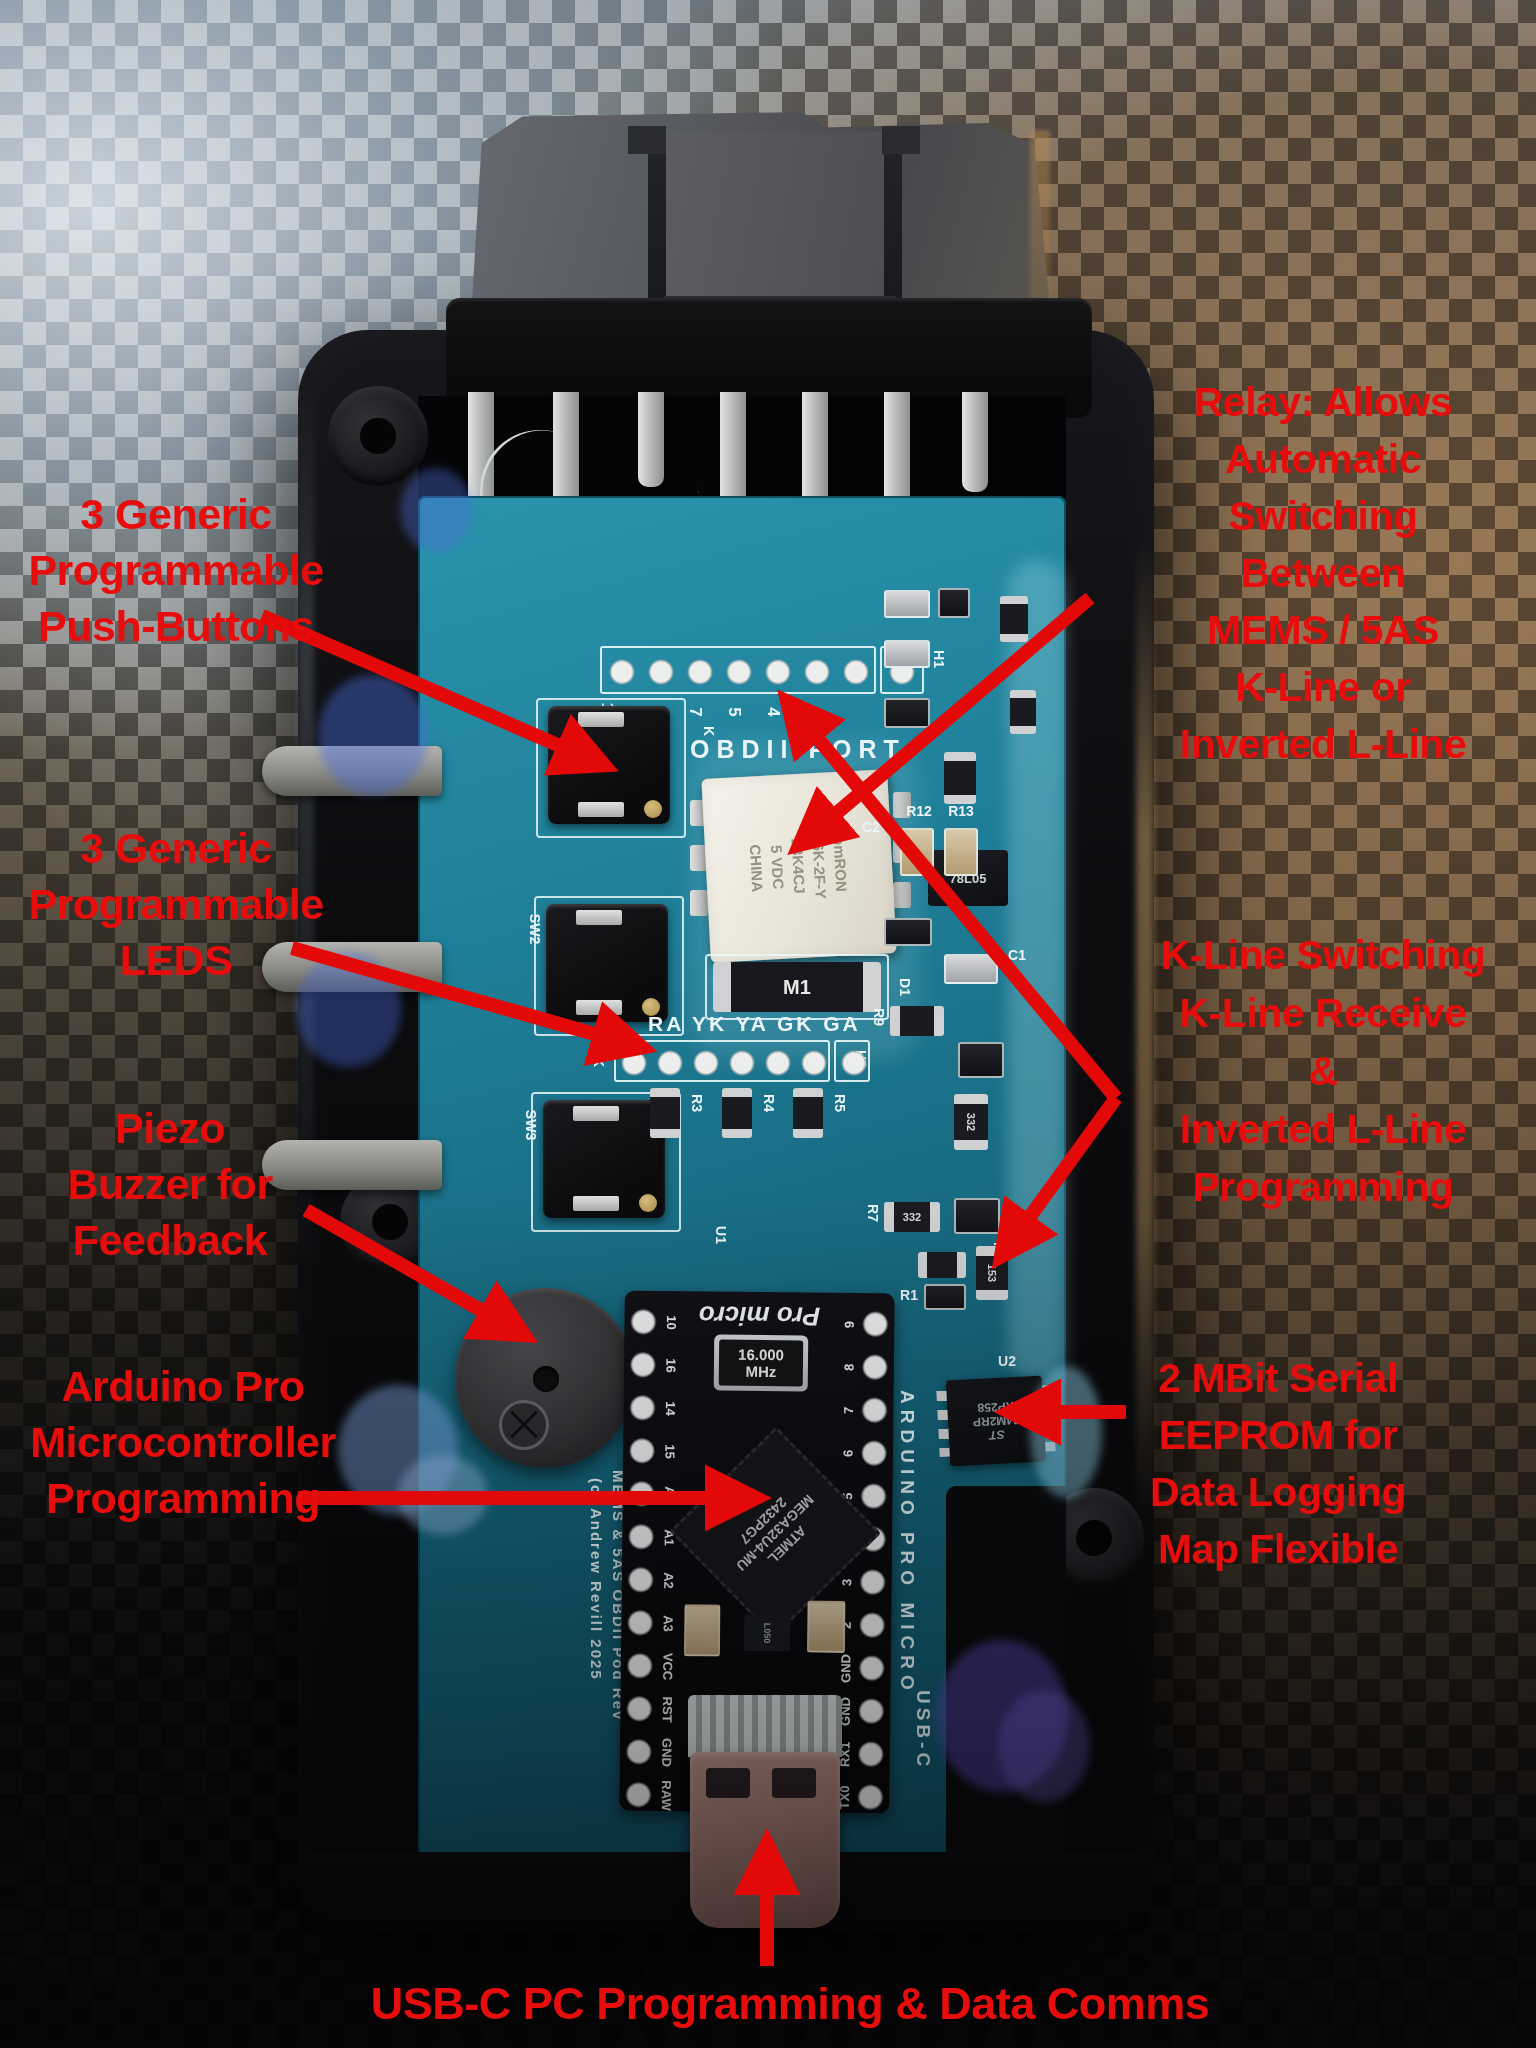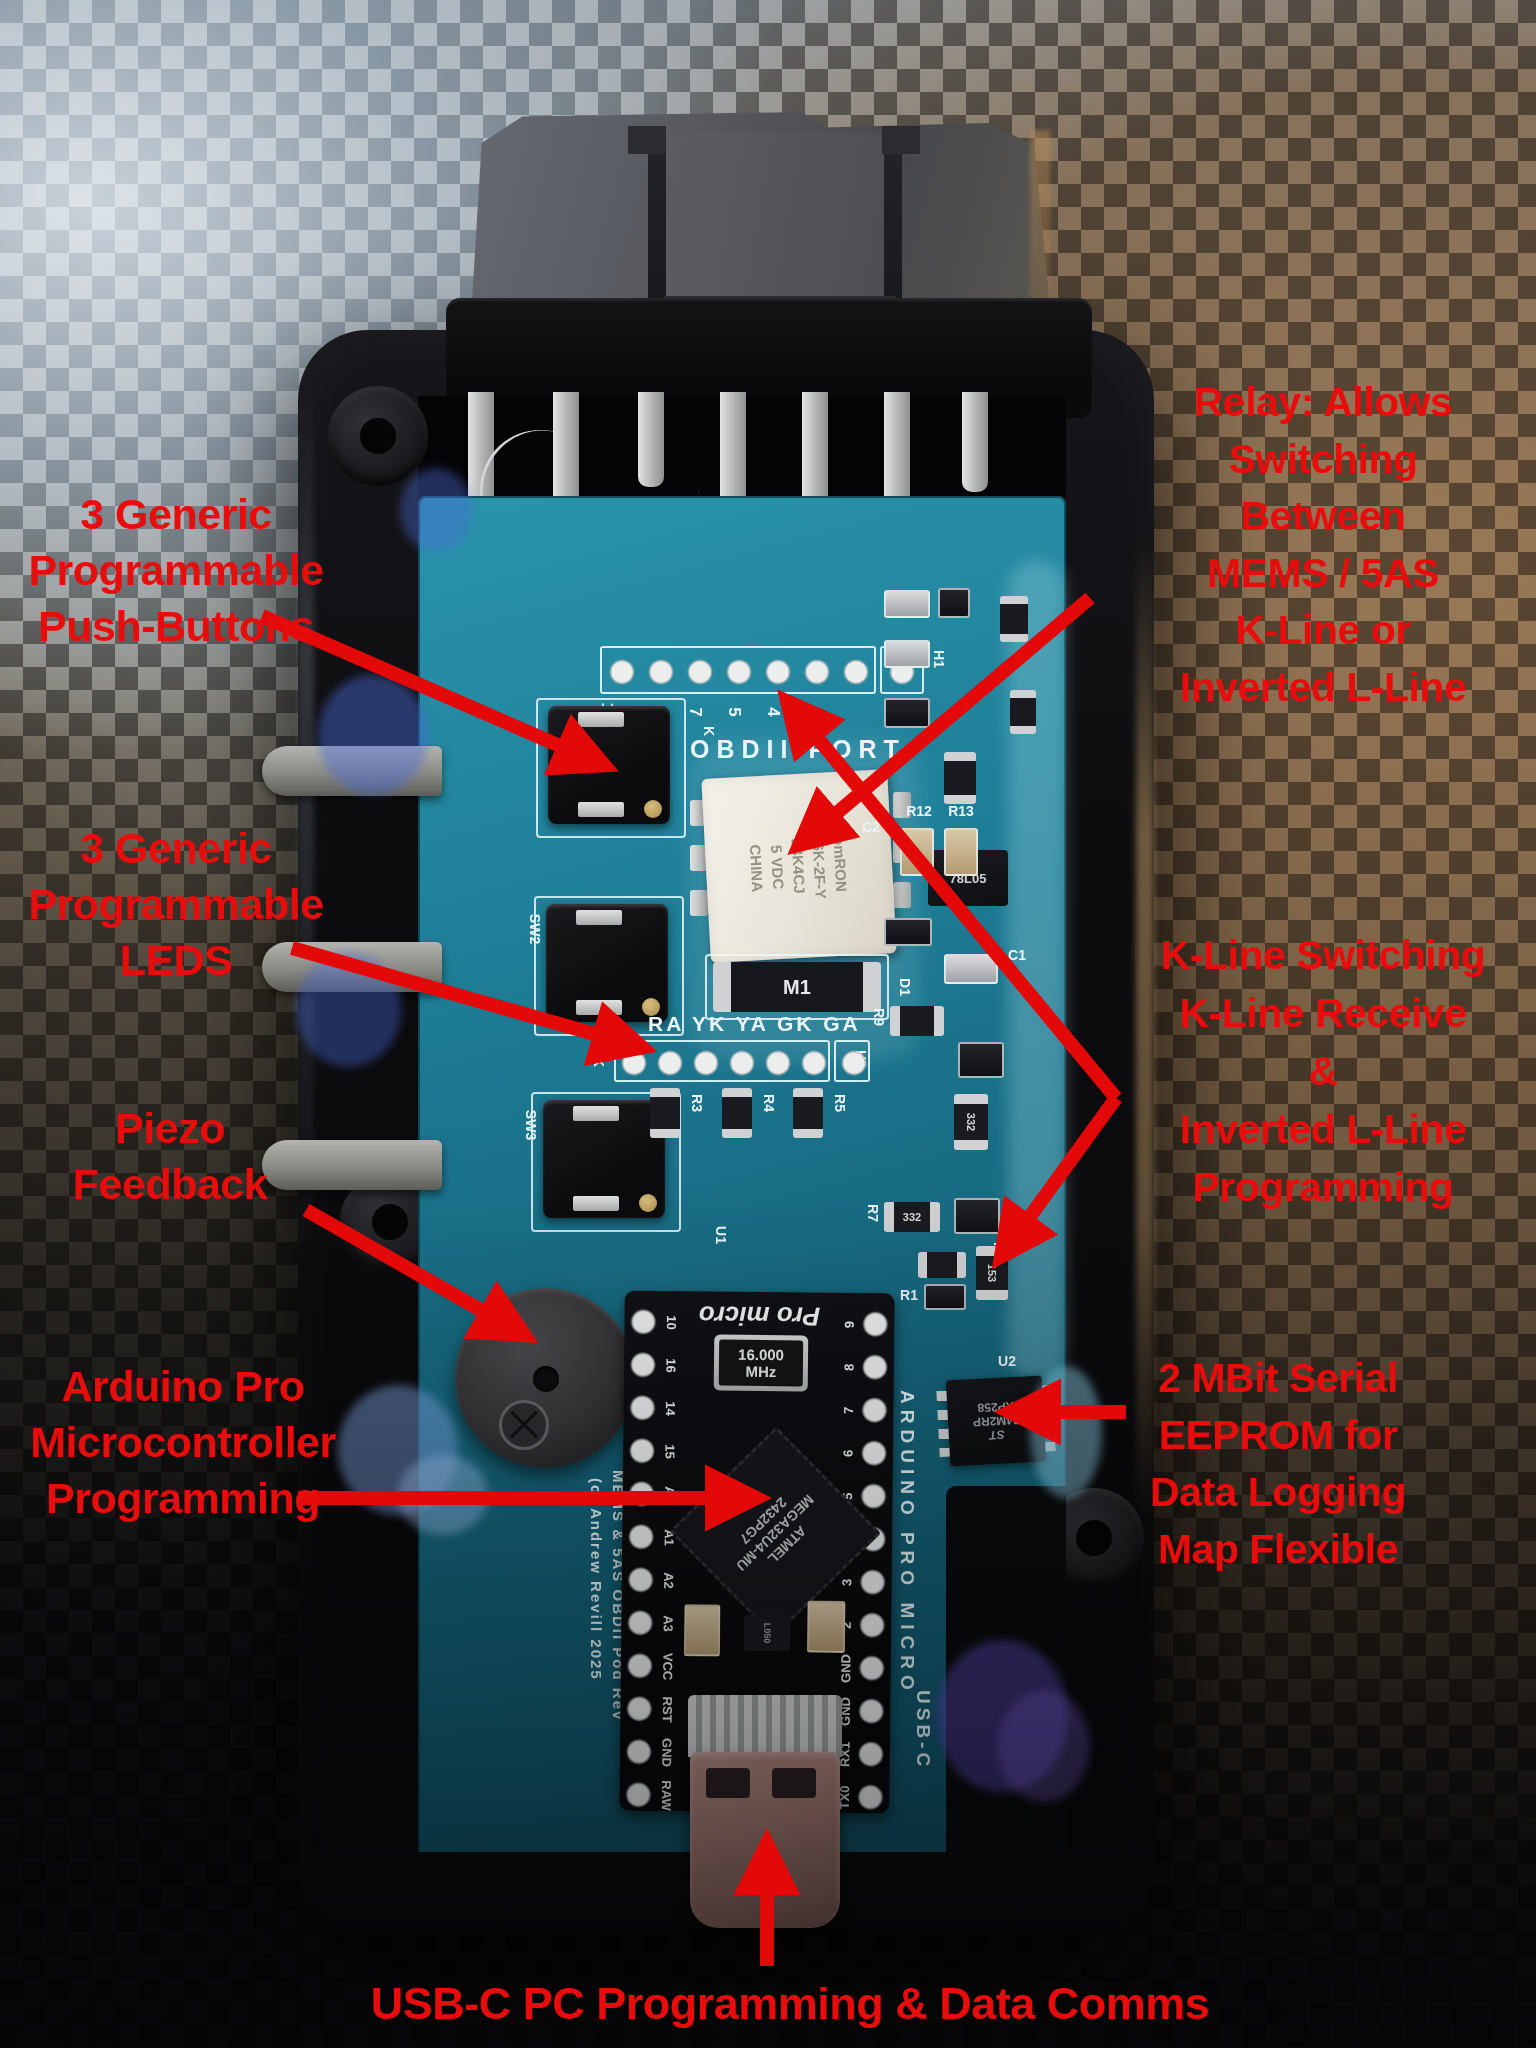--- a/index.html
+++ b/index.html
@@ -448,6 +448,7 @@
   </div>
   <div class="note n-right" style="left:1118px;top:374px;width:410px;">
     <div class="nline">Relay: Allows</div>
+    <div class="nline">Automatic</div>
     <div class="nline">Switching</div>
     <div class="nline">Between</div>
     <div class="nline">MEMS / 5AS</div>

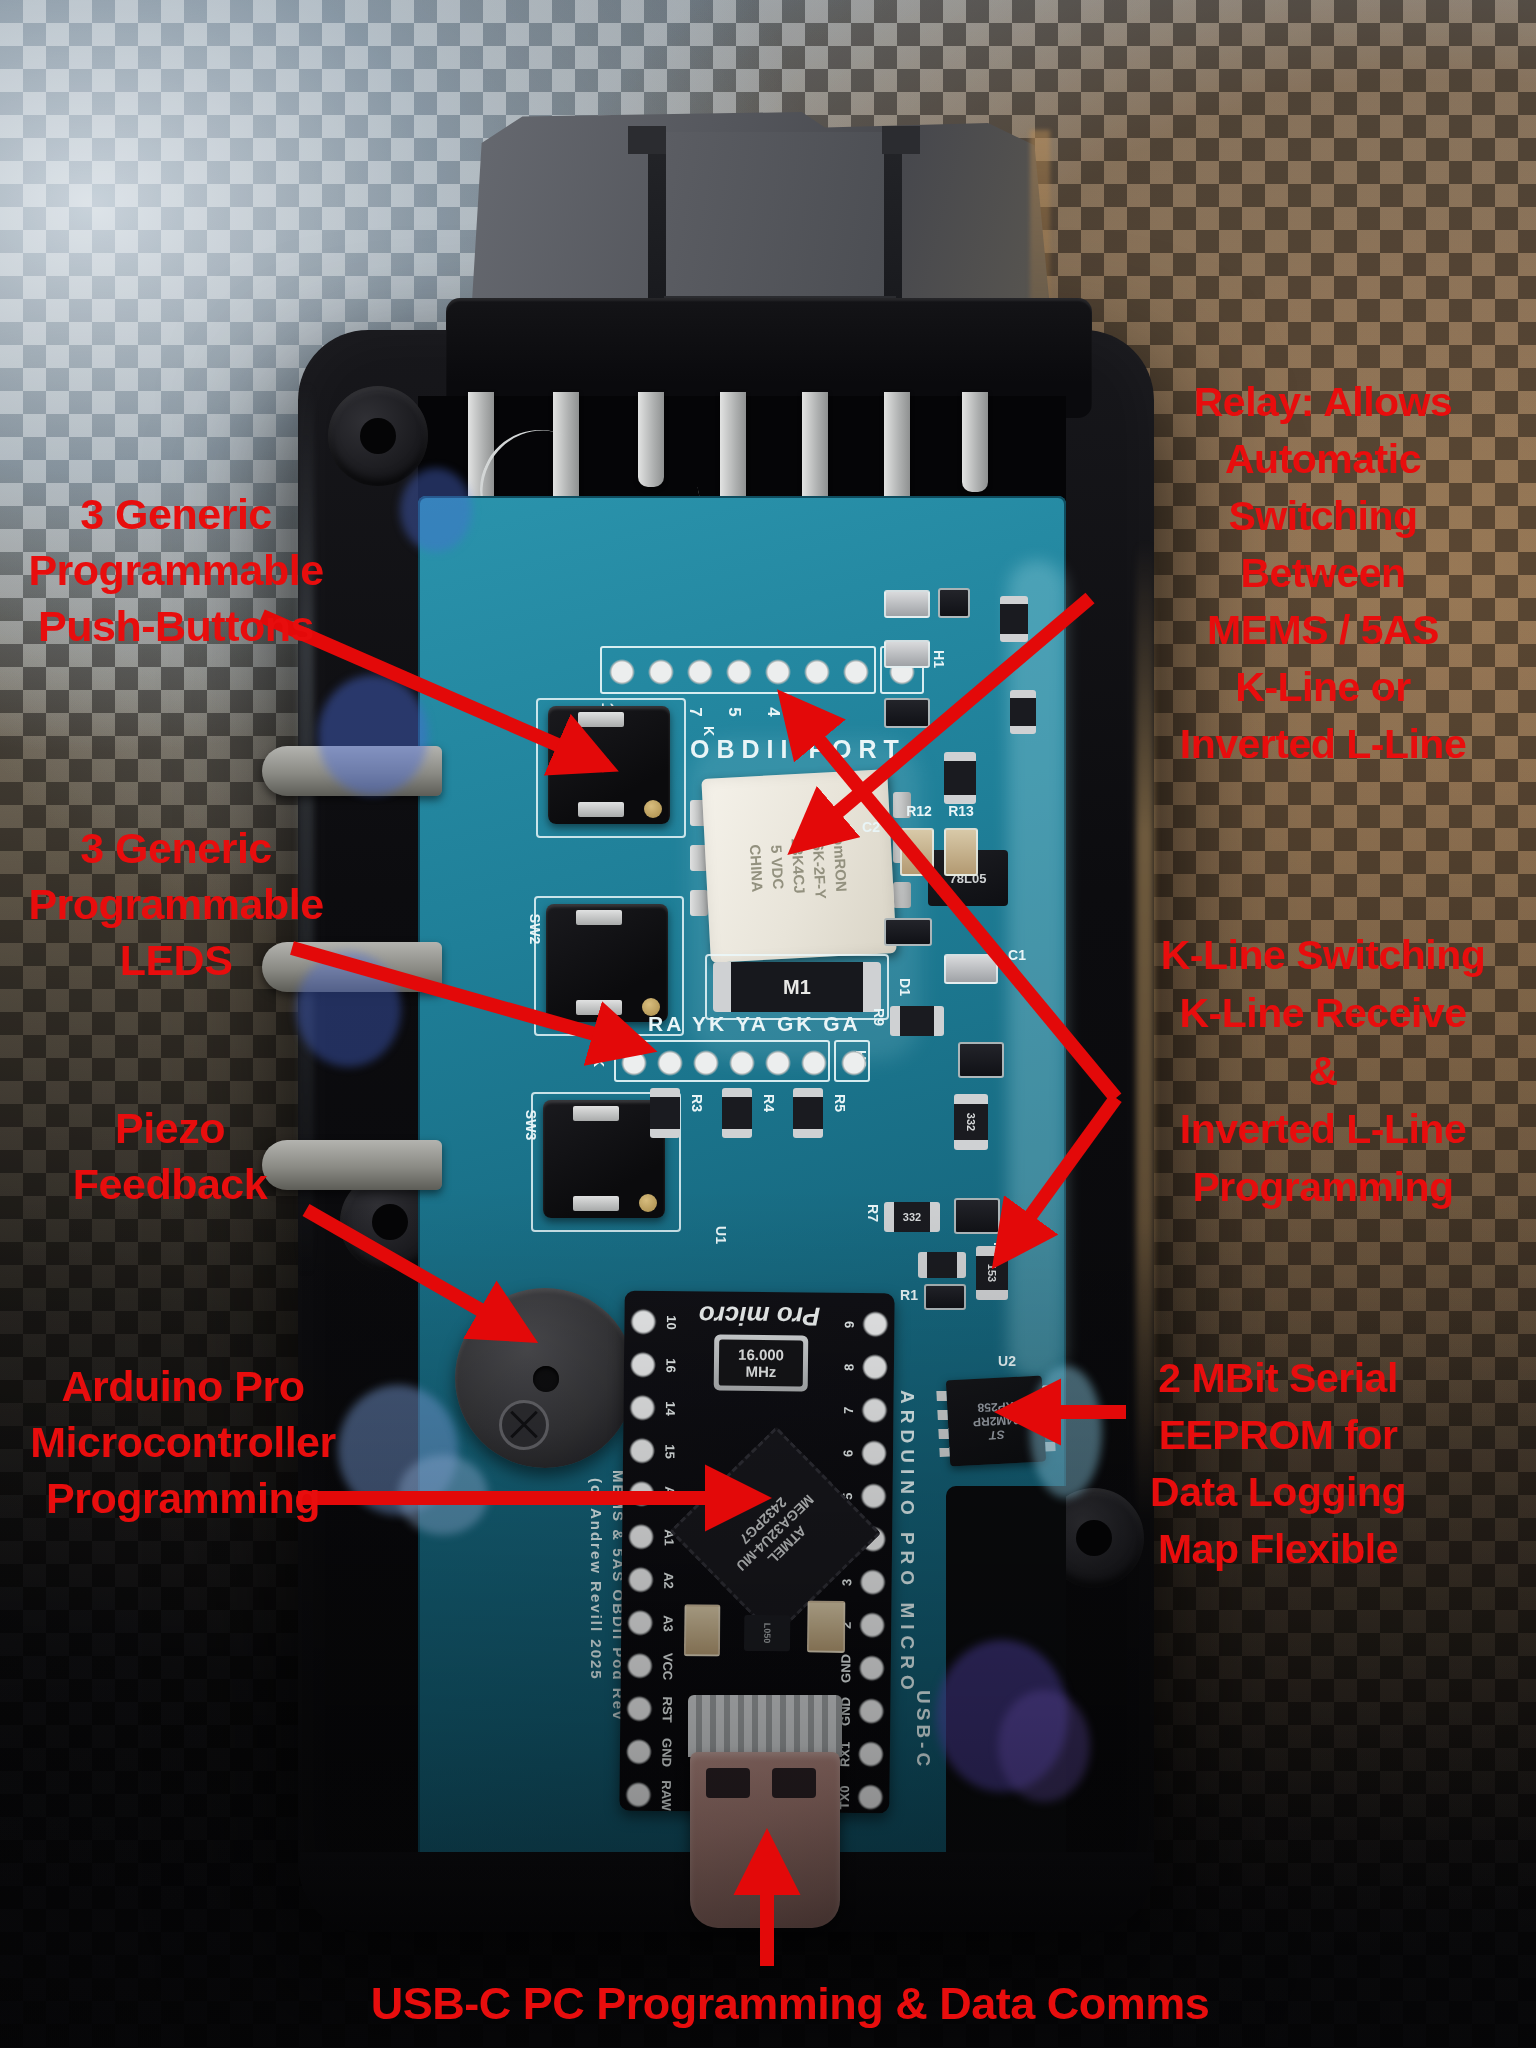--- a/index.html
+++ b/index.html
@@ -439,6 +439,7 @@
   </div>
   <div class="note n-left" style="left:18px;top:1100px;width:304px;">
     <div class="nline">Piezo</div>
+    <div class="nline">Buzzer for</div>
     <div class="nline">Feedback</div>
   </div>
   <div class="note n-left" style="left:2px;top:1358px;width:362px;">

